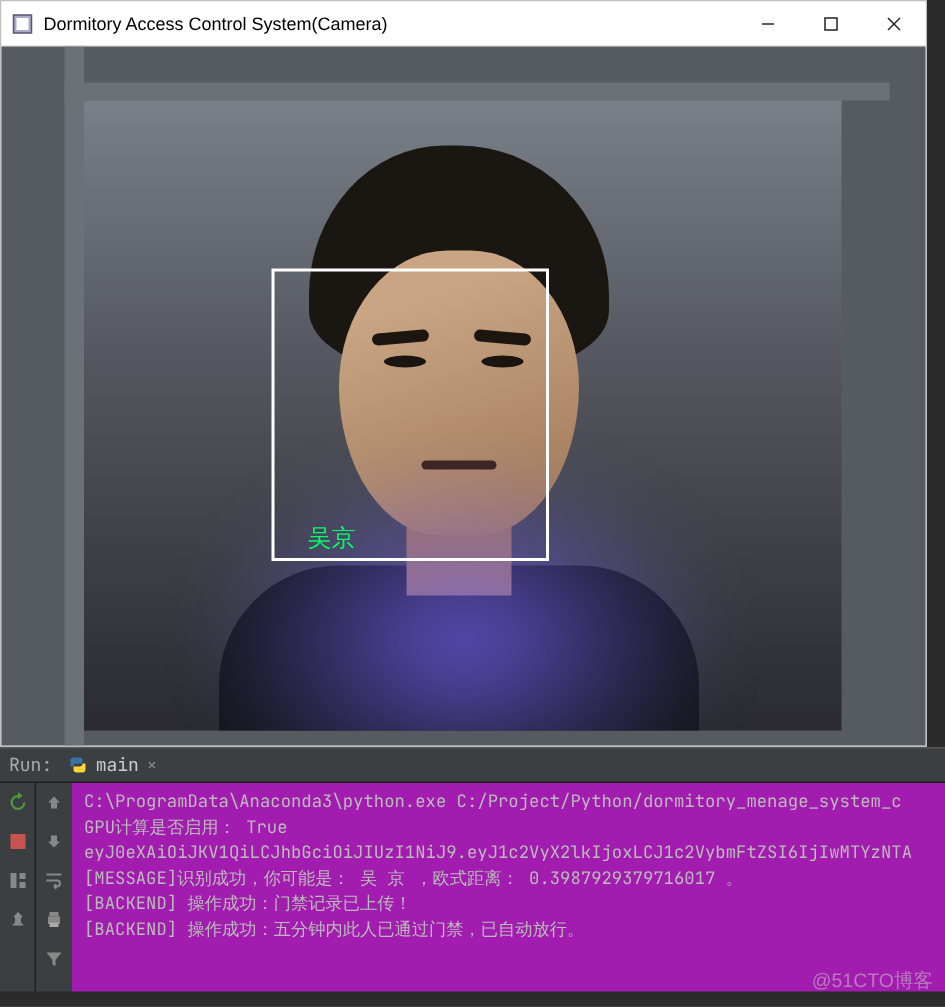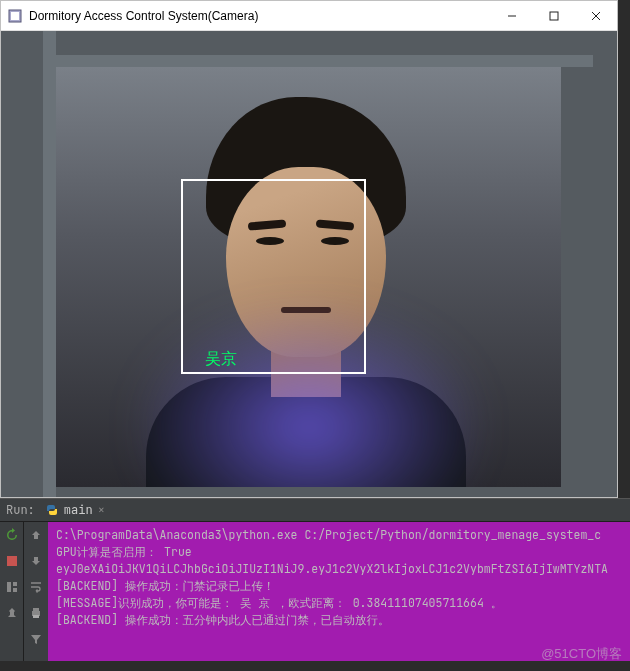--- a/index.html
+++ b/index.html
@@ -349,6 +349,7 @@
       <div class="line">C:\ProgramData\Anaconda3\python.exe C:/Project/Python/dormitory_menage_system_c</div>
       <div class="line">GPU计算是否启用：  True</div>
       <div class="line">eyJ0eXAiOiJKV1QiLCJhbGciOiJIUzI1NiJ9.eyJ1c2VyX2lkIjoxLCJ1c2VybmFtZSI6IjIwMTYzNTA</div>
+      <div class="line">[MESSAGE]识别成功，你可能是： 吴 京 ，欧式距离： 0.3987929379716017 。</div>
       <div class="line">[BACKEND] 操作成功：门禁记录已上传！</div>
       <div class="line">[MESSAGE]识别成功，你可能是： 吴 京 ，欧式距离： 0.38411107405711664 。</div>
       <div class="line">[BACKEND] 操作成功：五分钟内此人已通过门禁，已自动放行。</div>

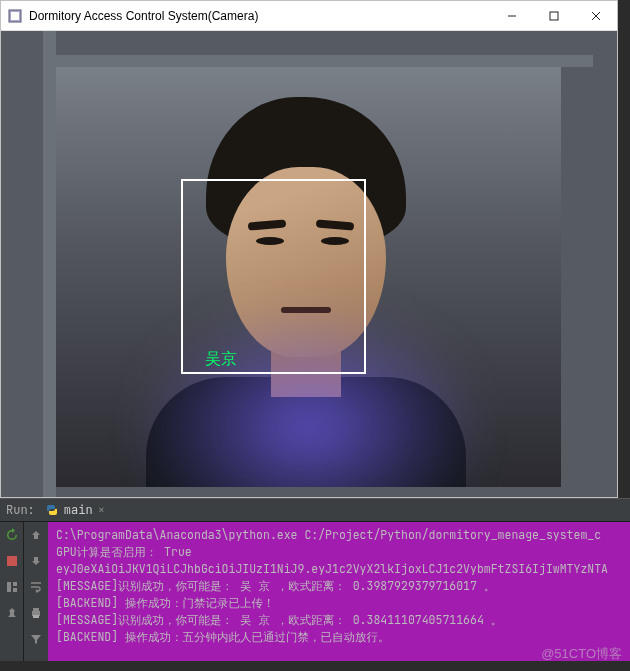--- a/index.html
+++ b/index.html
@@ -351,7 +351,6 @@
       <div class="line">eyJ0eXAiOiJKV1QiLCJhbGciOiJIUzI1NiJ9.eyJ1c2VyX2lkIjoxLCJ1c2VybmFtZSI6IjIwMTYzNTA</div>
       <div class="line">[MESSAGE]识别成功，你可能是： 吴 京 ，欧式距离： 0.3987929379716017 。</div>
       <div class="line">[BACKEND] 操作成功：门禁记录已上传！</div>
-      <div class="line">[MESSAGE]识别成功，你可能是： 吴 京 ，欧式距离： 0.38411107405711664 。</div>
       <div class="line">[BACKEND] 操作成功：五分钟内此人已通过门禁，已自动放行。</div>
     </div>
   </div>

